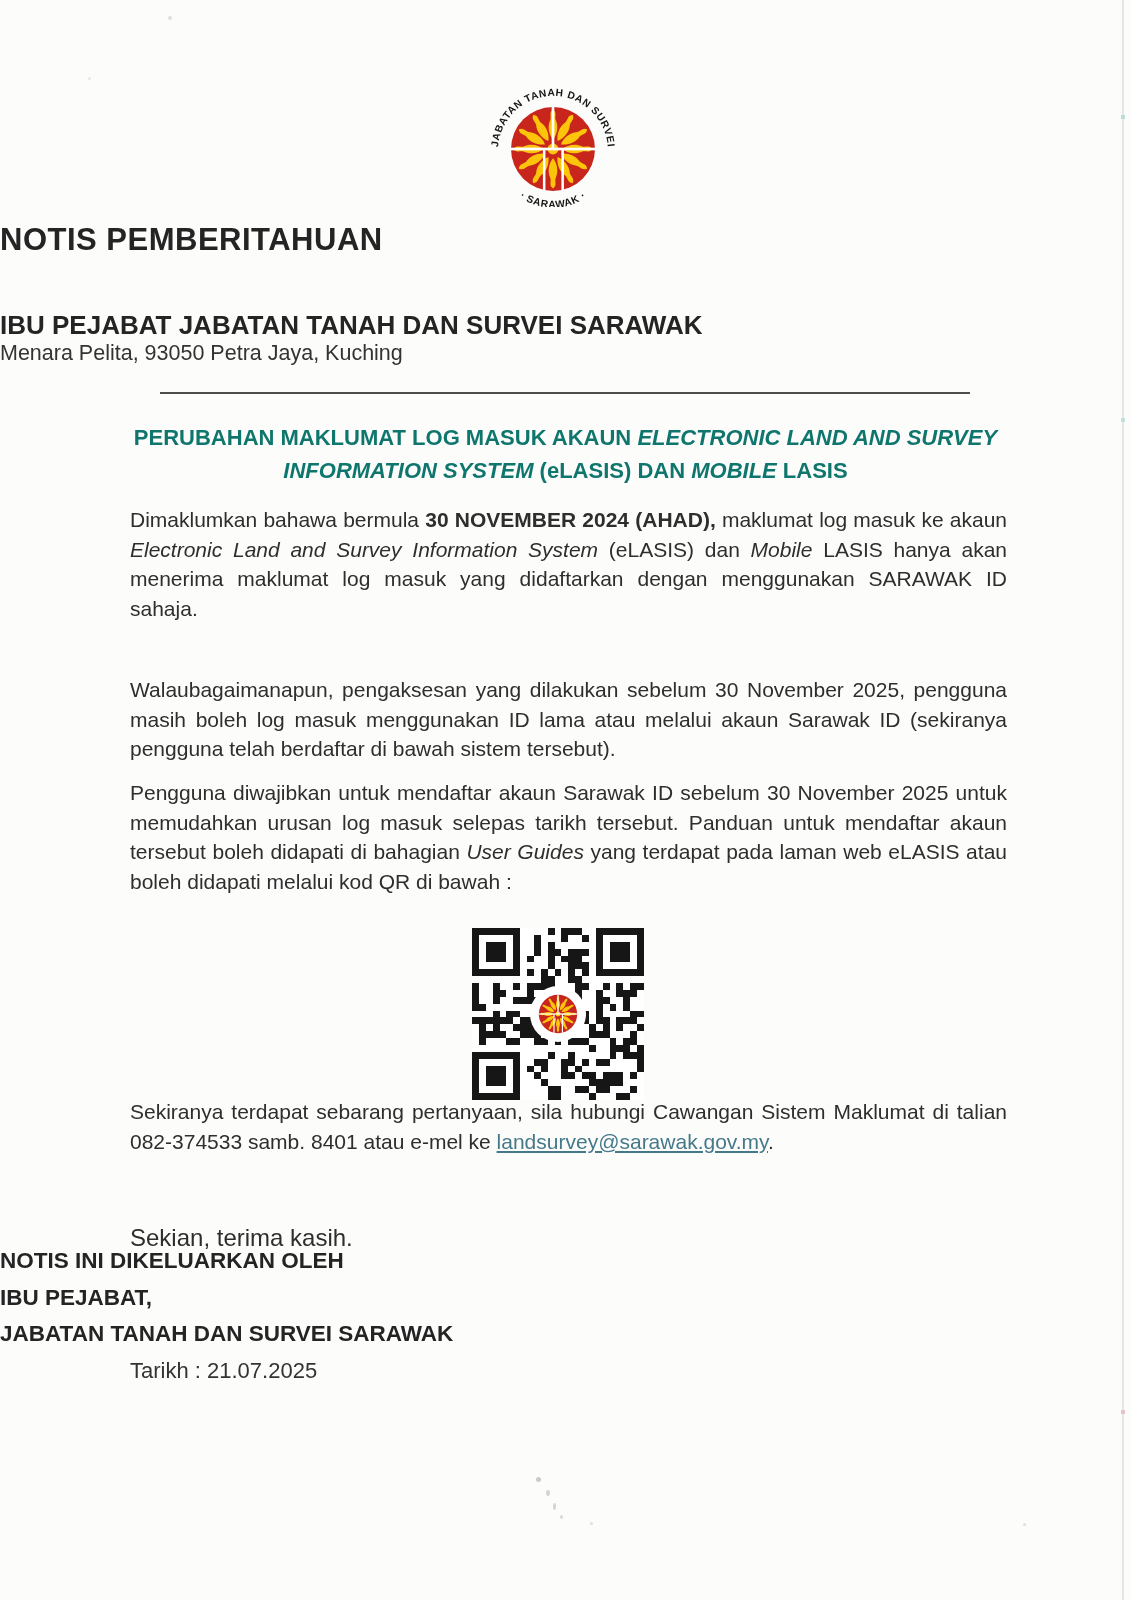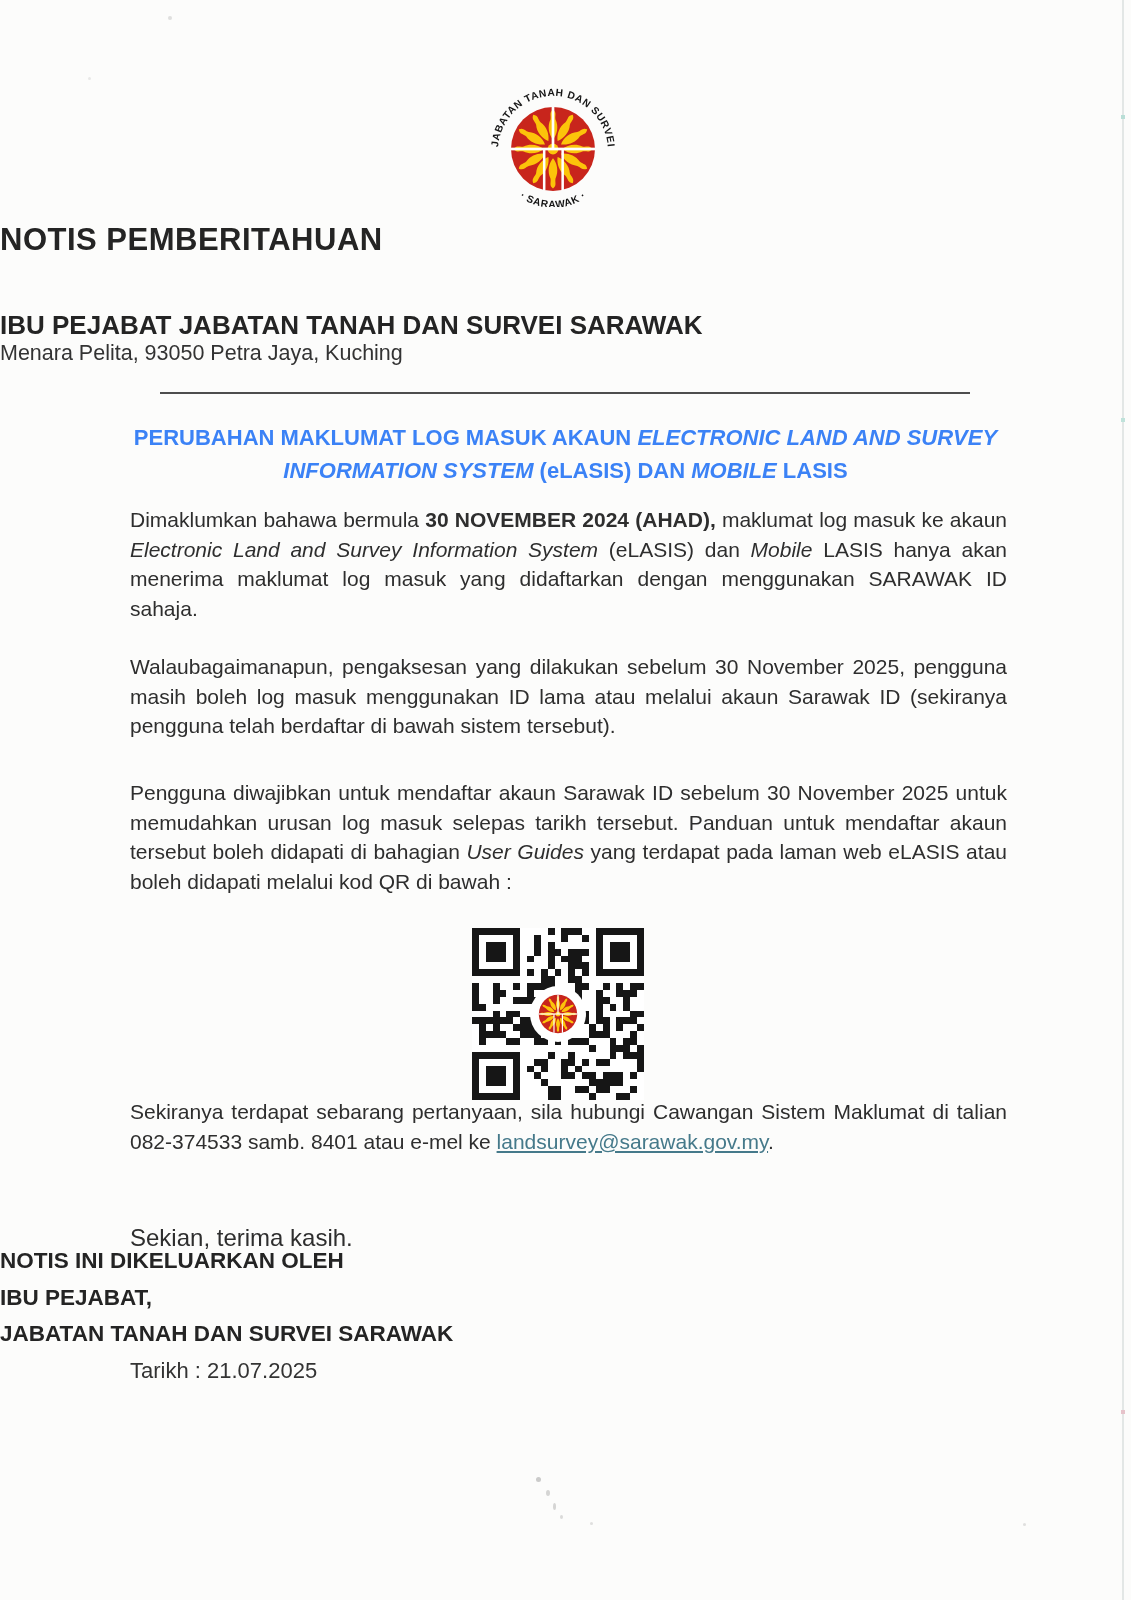--- a/index.html
+++ b/index.html
@@ -21,7 +21,7 @@
   .org-line{top:303px;font-size:26px;font-weight:bold;color:#242424;margin-top:7px;}
   .address-line{top:341px;font-size:21.5px;color:#333;}
   .rule{top:392px;left:160px;width:810px;border:none;border-top:2px solid #4d4d4d;margin:0;}
-  .subject{top:421px;left:127px;width:877px;text-align:center;font-size:22px;line-height:33px;color:#3b82f6;}
+  .subject{top:421px;left:127px;width:877px;text-align:center;font-size:22px;line-height:33px;color:#0f766e;}
   .para{left:130px;width:877px;font-size:21px;line-height:29.5px;text-align:justify;}
   .p1{top:505px;}
   .p2{top:652px;}

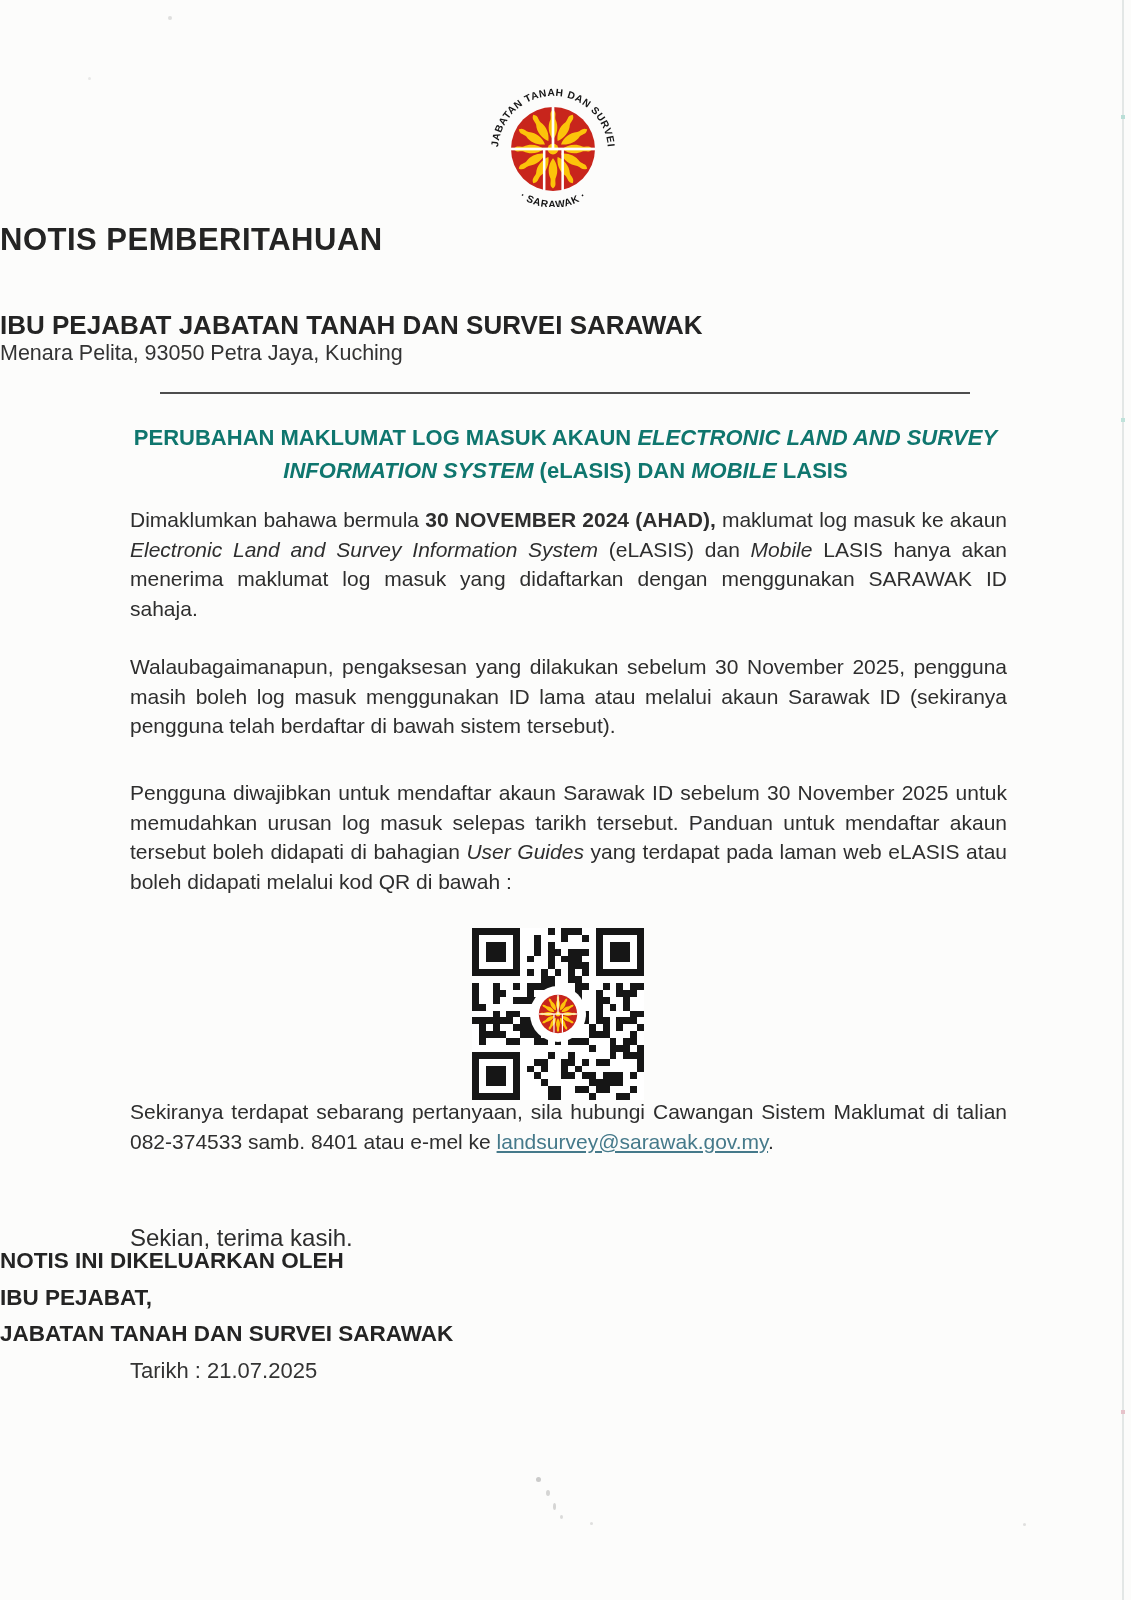--- a/index.html
+++ b/index.html
@@ -24,7 +24,7 @@
   .subject{top:421px;left:127px;width:877px;text-align:center;font-size:22px;line-height:33px;color:#0f766e;}
   .para{left:130px;width:877px;font-size:21px;line-height:29.5px;text-align:justify;}
   .p1{top:505px;}
-  .p2{top:652px;}
+  .p2{top:675px;}
   .p3{top:778px;}
   .p-contact{top:1097px;}
   .closing{top:1224px;left:130px;font-size:24px;}

